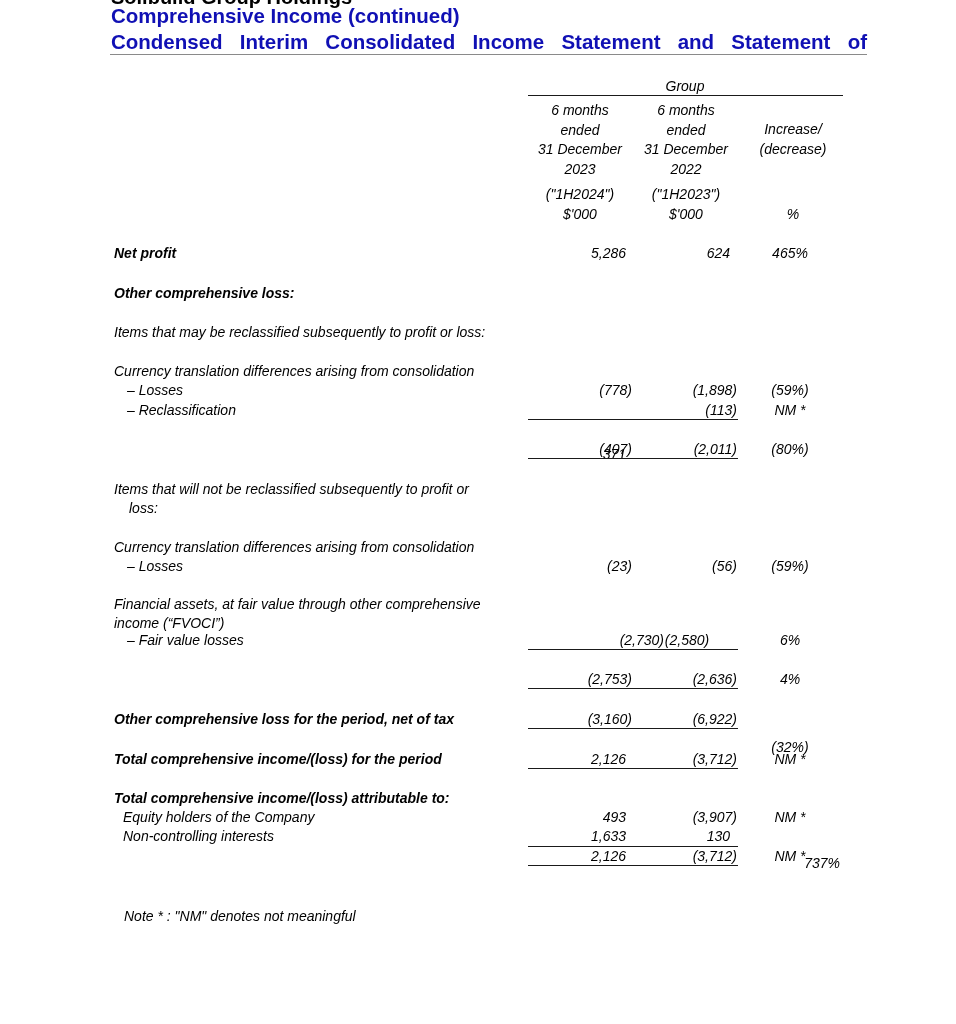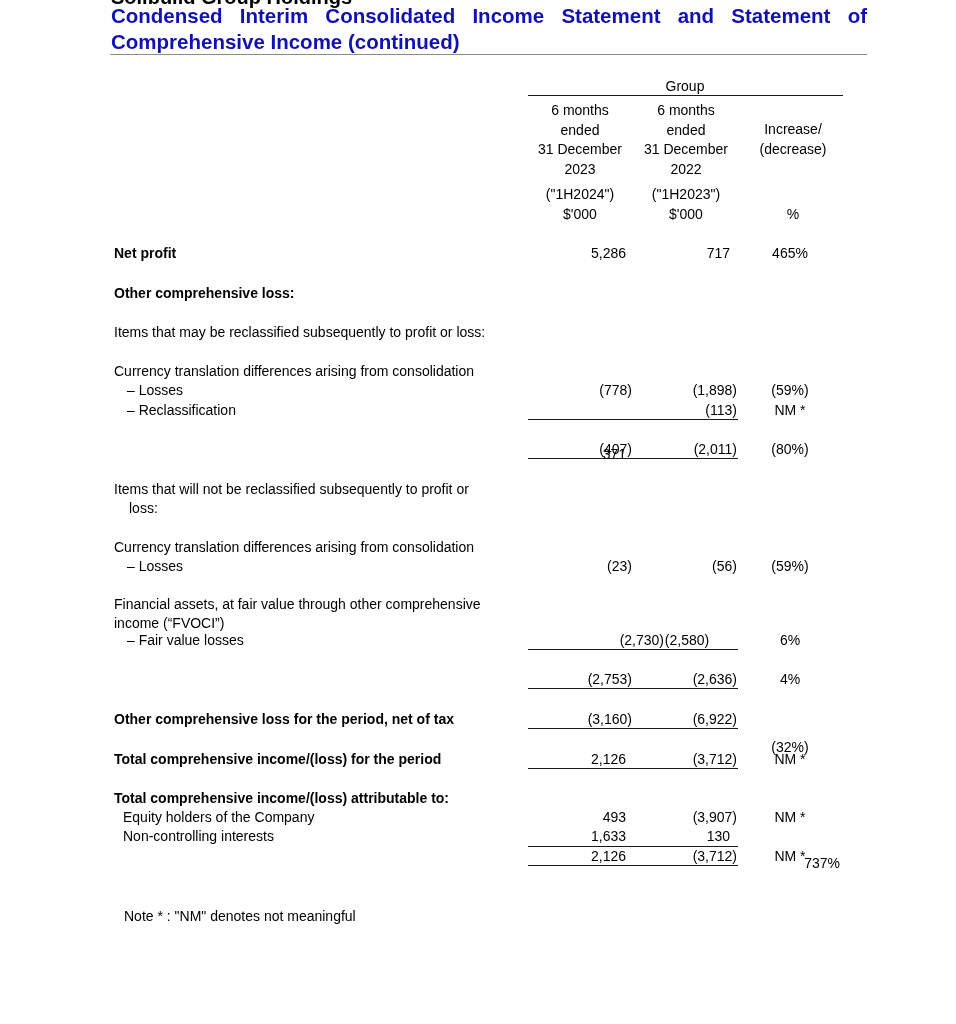--- a/index.html
+++ b/index.html
@@ -32,8 +32,8 @@
 
 <div class="title-cut">Soilbuild Group Holdings</div>
 <div class="title">
+  <div>Comprehensive Income (continued)</div>
   <div style="text-align:justify;text-align-last:justify;">Condensed Interim Consolidated Income Statement and Statement of</div>
-  <div>Comprehensive Income (continued)</div>
 </div>
 <div class="title-rule"></div>
 

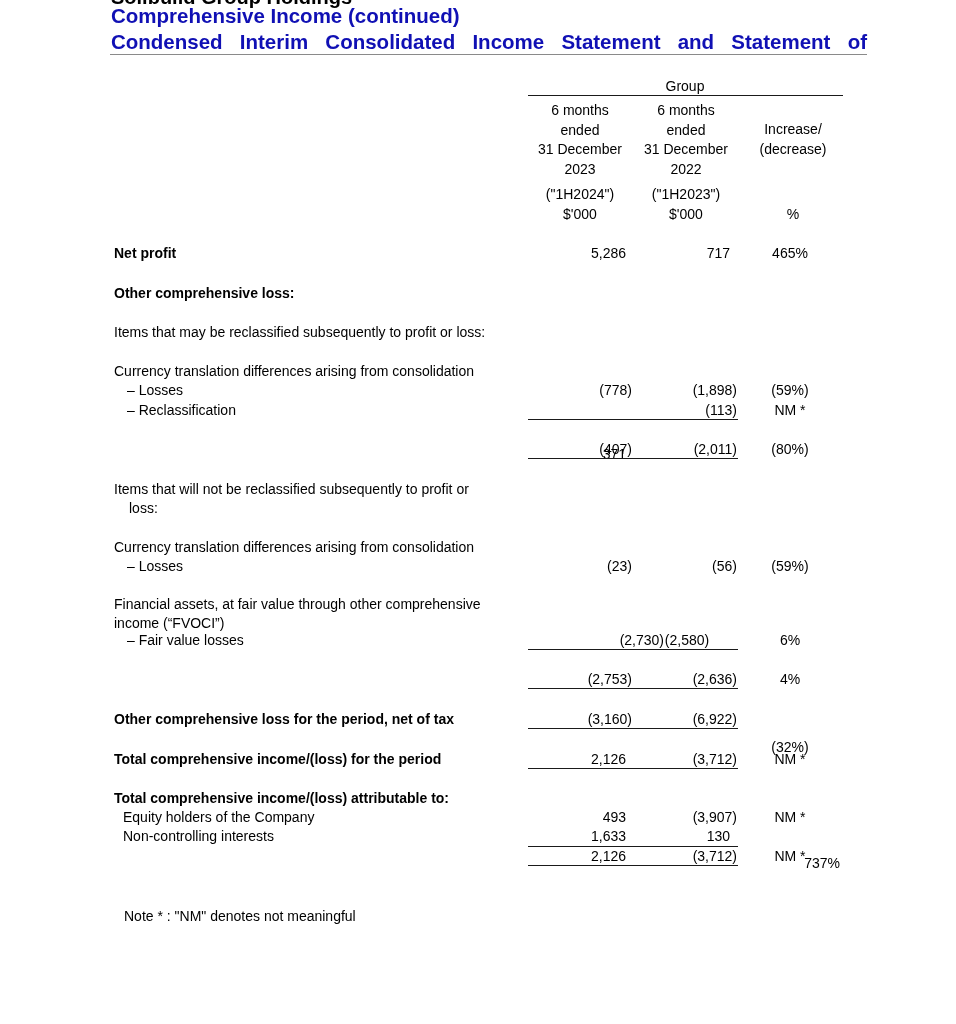--- a/index.html
+++ b/index.html
@@ -21,7 +21,7 @@
     position: absolute; left: 110px; top: 54px; width: 757px; height: 0;
     border-top: 1.5px solid #8a8a8a;
   }
-  .abs { position: absolute; font-size: 14px; line-height: 19.5px; white-space: nowrap; }
+  .abs { position: absolute; font-size: 14px; line-height: 19.5px; white-space: nowrap; font-style: italic; }
   .col { text-align: center; }
   .num { text-align: right; }
   .b { font-weight: bold; }

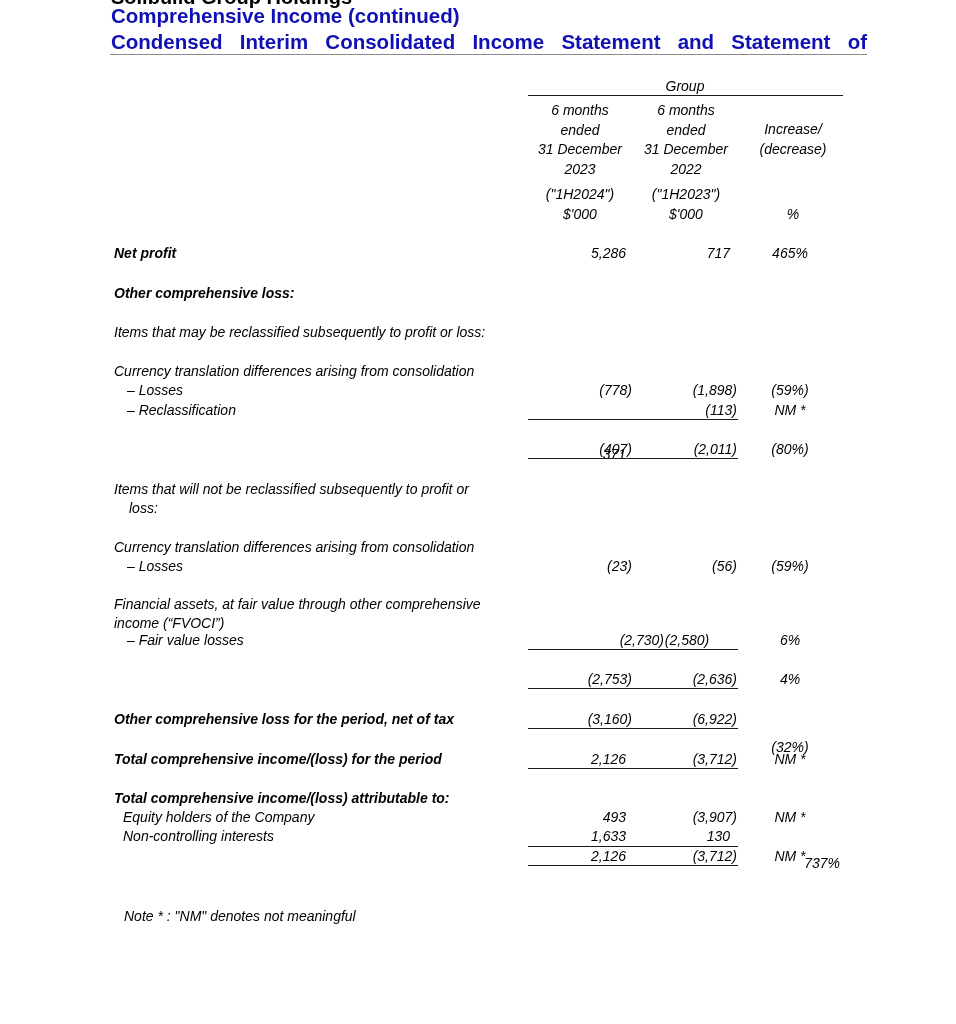--- a/index.html
+++ b/index.html
@@ -64,7 +64,7 @@
 
 <div class="abs b" style="left:114px;top:244px;">Net profit</div>
 <div class="abs num" style="left:526px;top:244px;width:100px;">5,286</div>
-<div class="abs num" style="left:630px;top:244px;width:100px;">717</div>
+<div class="abs num" style="left:630px;top:244px;width:100px;">624</div>
 <div class="abs col" style="left:740px;top:244px;width:100px;">465%</div>
 
 <div class="abs b" style="left:114px;top:284px;">Other comprehensive loss:</div>

